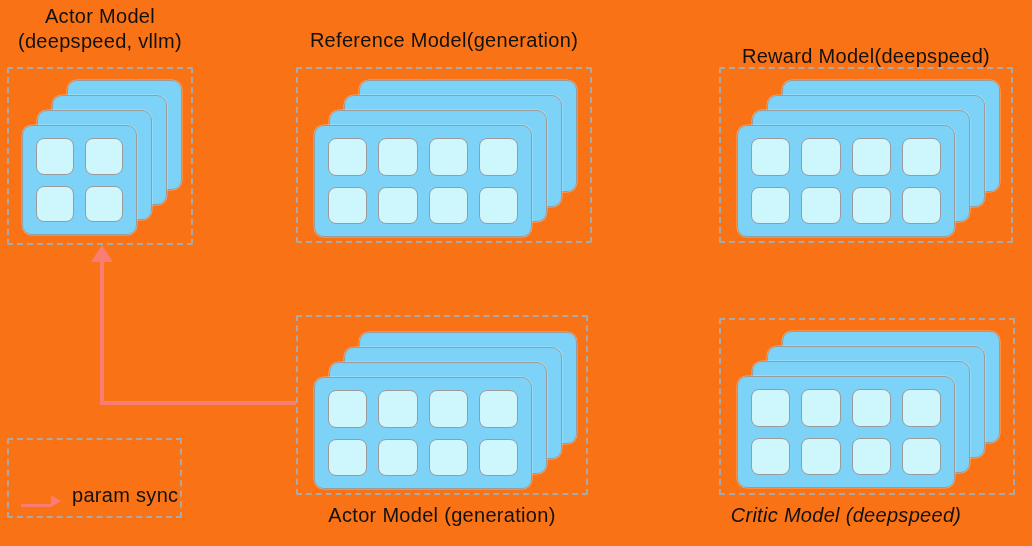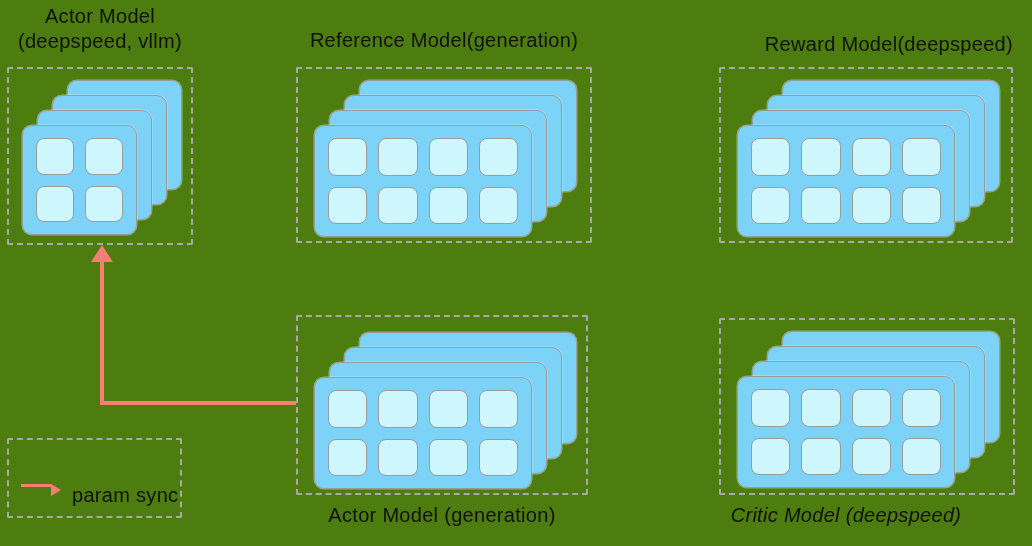--- a/index.html
+++ b/index.html
@@ -4,7 +4,7 @@
 <style>
   html,body{margin:0;padding:0;background:#ffffff;}
   .canvas{
-    position:relative;width:1032px;height:546px;background:#4d7c0f;
+    position:relative;width:1032px;height:546px;background:#f97316;
     font-family:"Liberation Sans",sans-serif;color:var(--text,#111);
     overflow:hidden;
   }

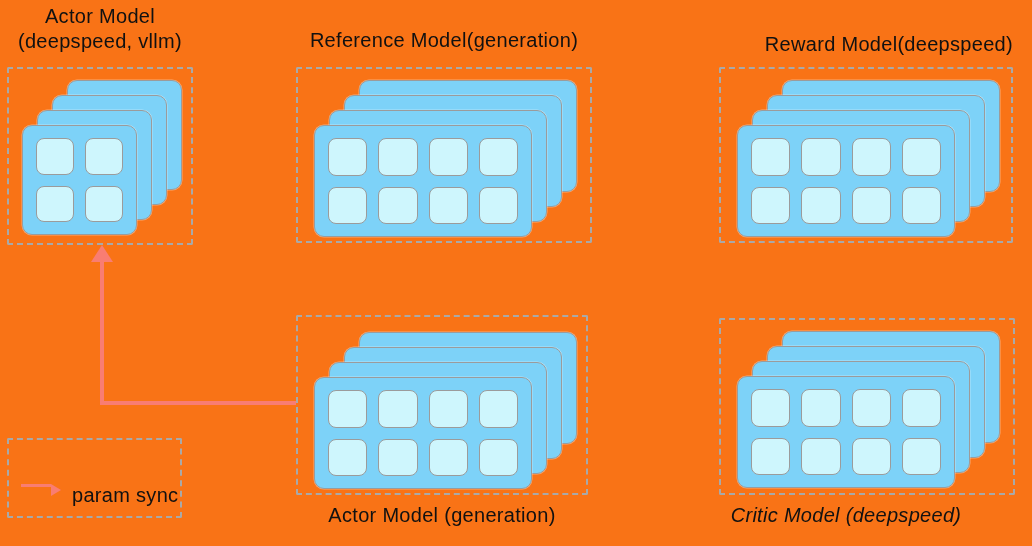--- a/index.html
+++ b/index.html
@@ -89,7 +89,7 @@
       </div>
   </div>
 
-  <div class="title" style="left:719px;top:32px;width:294px;text-align:right;">Reward Model(deepspeed)</div>
+  <div class="title" style="left:719px;top:44px;width:294px;">Reward Model(deepspeed)</div>
   <div class="dashed-box" style="left:719px;top:67px;width:294px;height:176px;">
     <div class="stack stack-wide">
         <div class="card" style="left: calc(var(--card-x) + 3 * var(--off)); top: calc(var(--card-y) - 3 * var(--off));"></div>

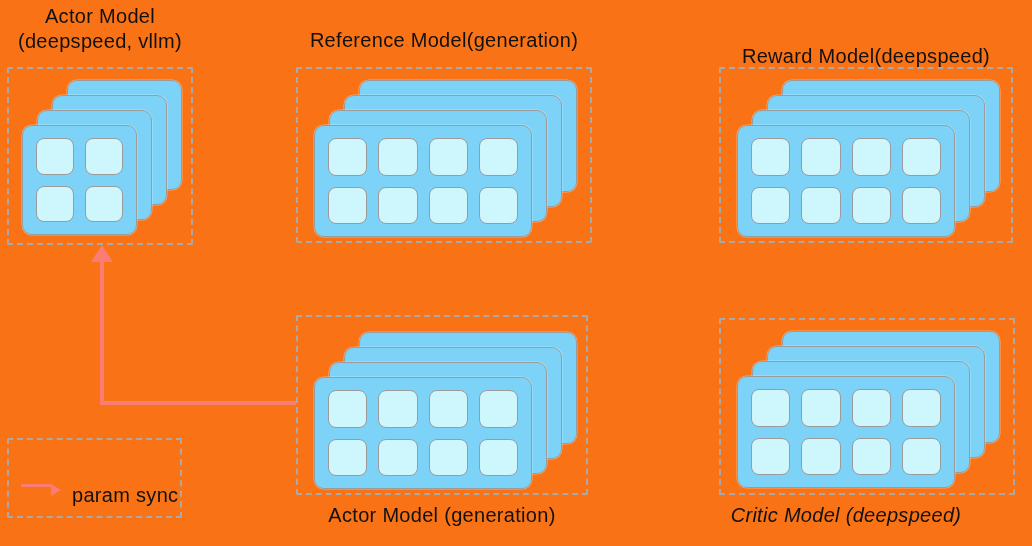--- a/index.html
+++ b/index.html
@@ -39,7 +39,7 @@
     border-left:11px solid transparent;border-right:11px solid transparent;
     border-bottom:17px solid var(--arrow,#f97d72);
   }
-  .legend-row{position:absolute;left:12px;top:44px;display:flex;align-items:flex-start;}
+  .legend-row{position:absolute;left:12px;top:44px;display:flex;align-items:flex-end;}
   .legend-line{width:30px;height:3px;background:var(--arrow,#f97d72);}
   .legend-head{
     width:0;height:0;border-left:10px solid var(--arrow,#f97d72);

